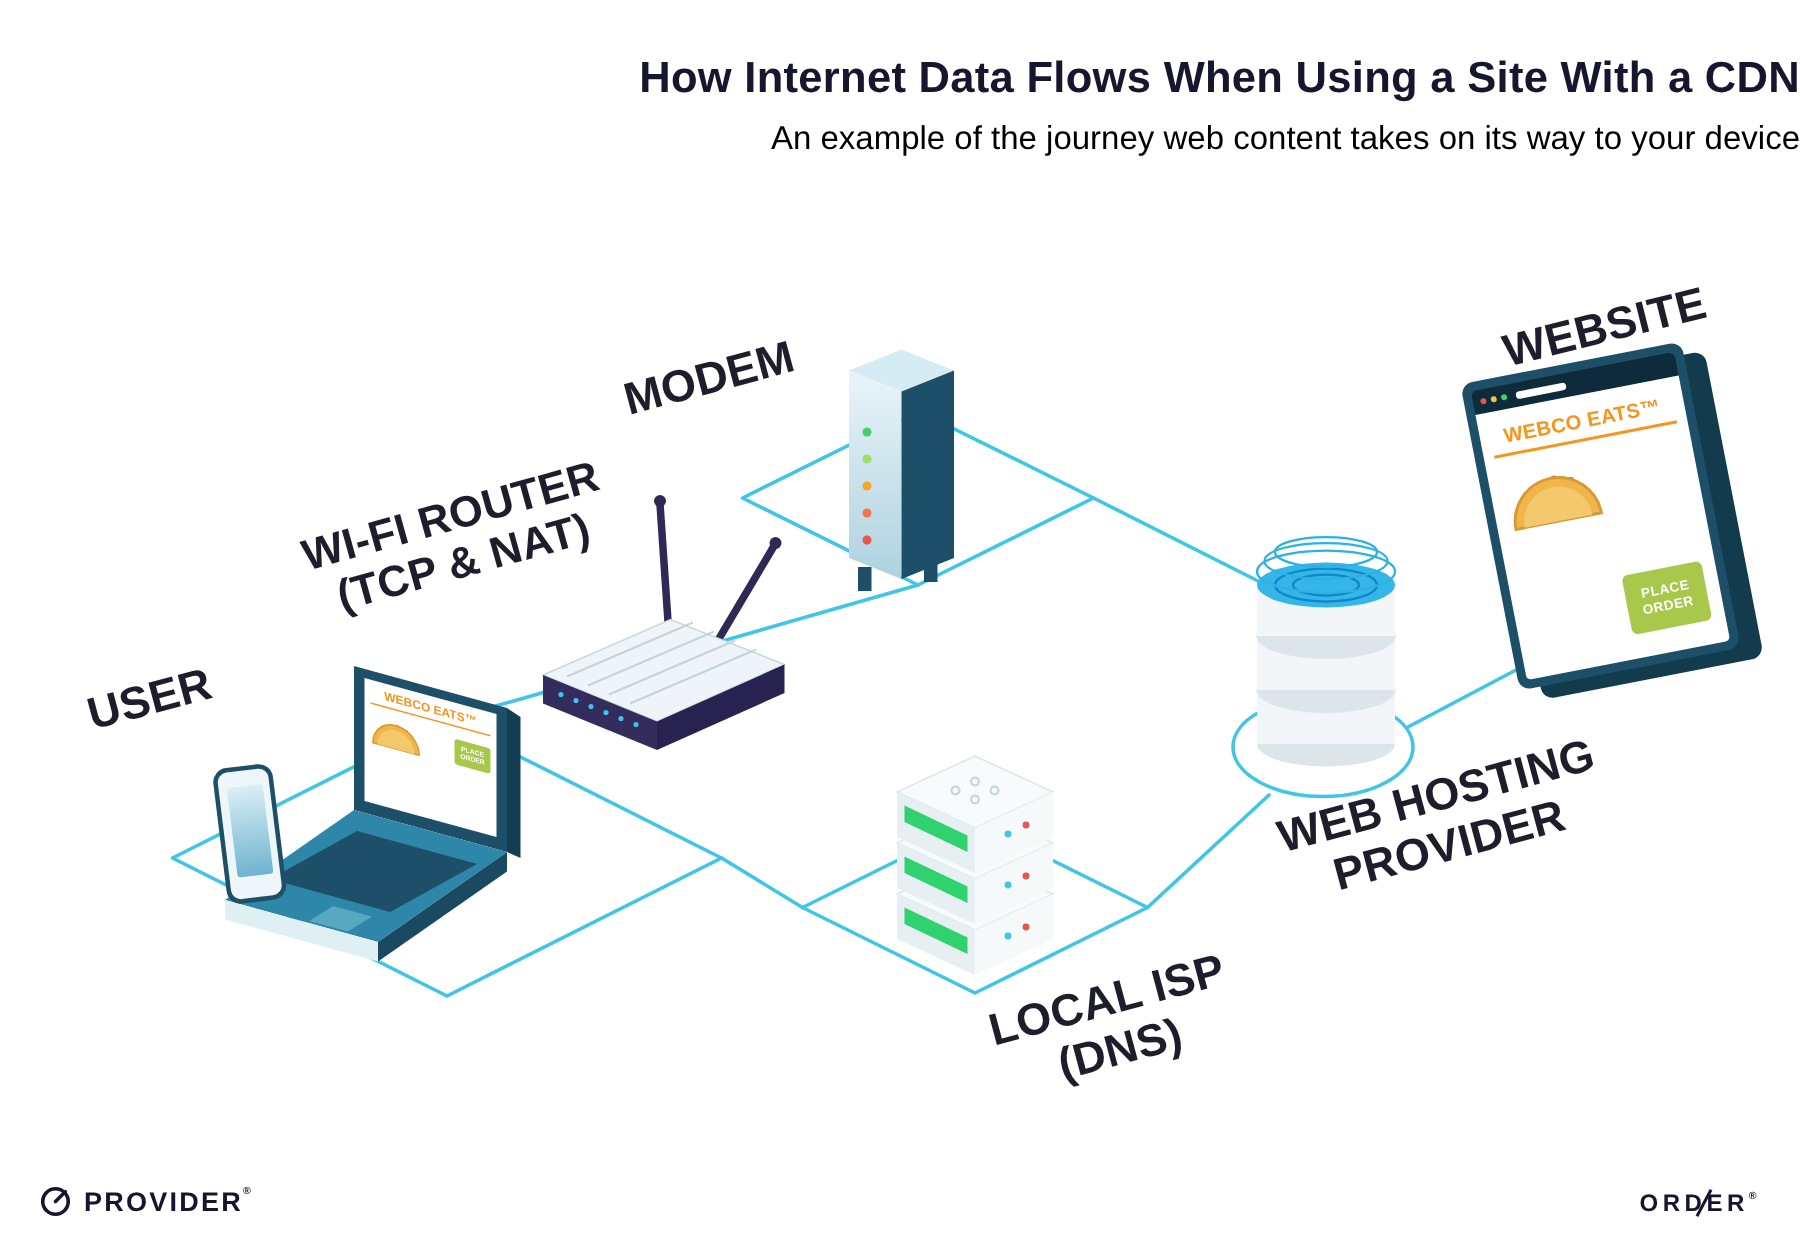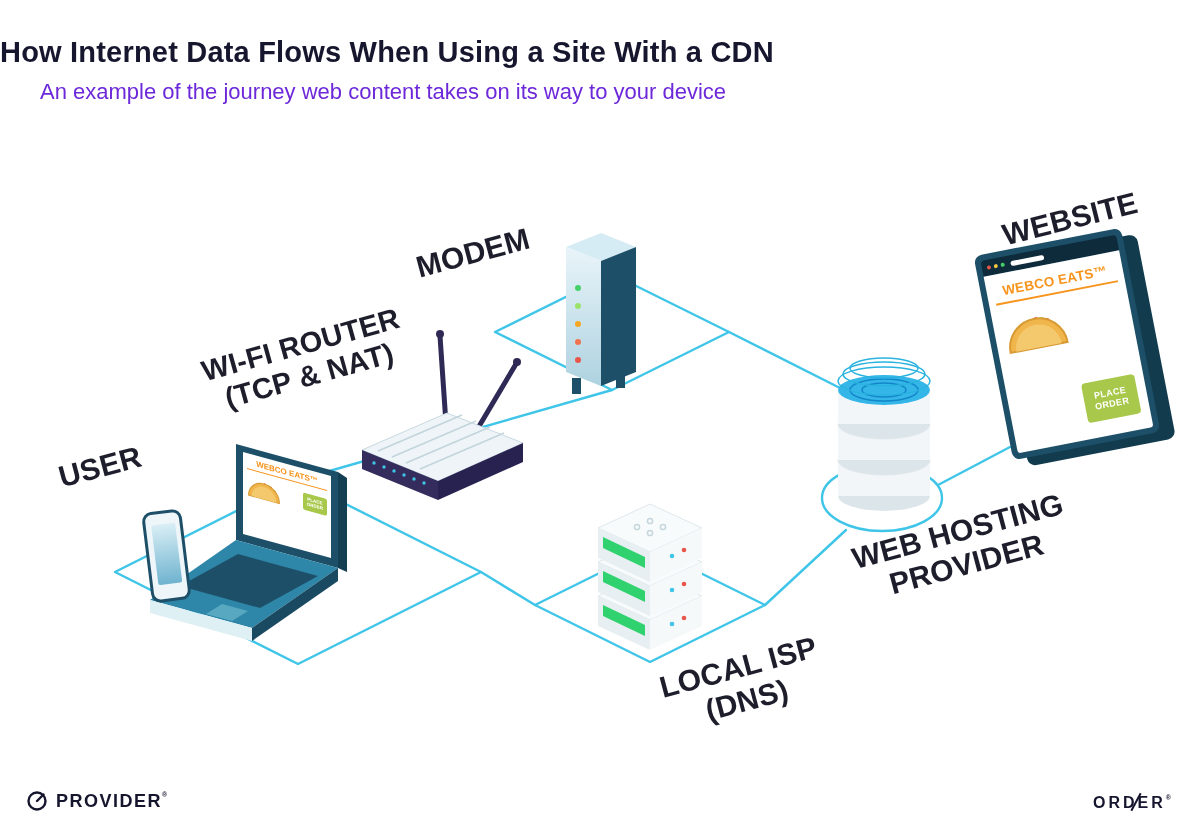--- a/index.html
+++ b/index.html
@@ -13,7 +13,7 @@
   .canvas { position:absolute; inset:0; width:1200px; height:836px; }
 
   
-  .header { position:absolute; top:36px; left:0; width:100%; text-align:left; }
+  .header { position:absolute; top:36px; left:0; width:100%; text-align:right; }
   .title  { font-size:29px; font-weight:bold; color:#16162e; letter-spacing:.2px; }
   .subtitle { font-size:22px; color:#6d28d9; margin-top:10px; font-weight:400;margin-left:40px; }
 

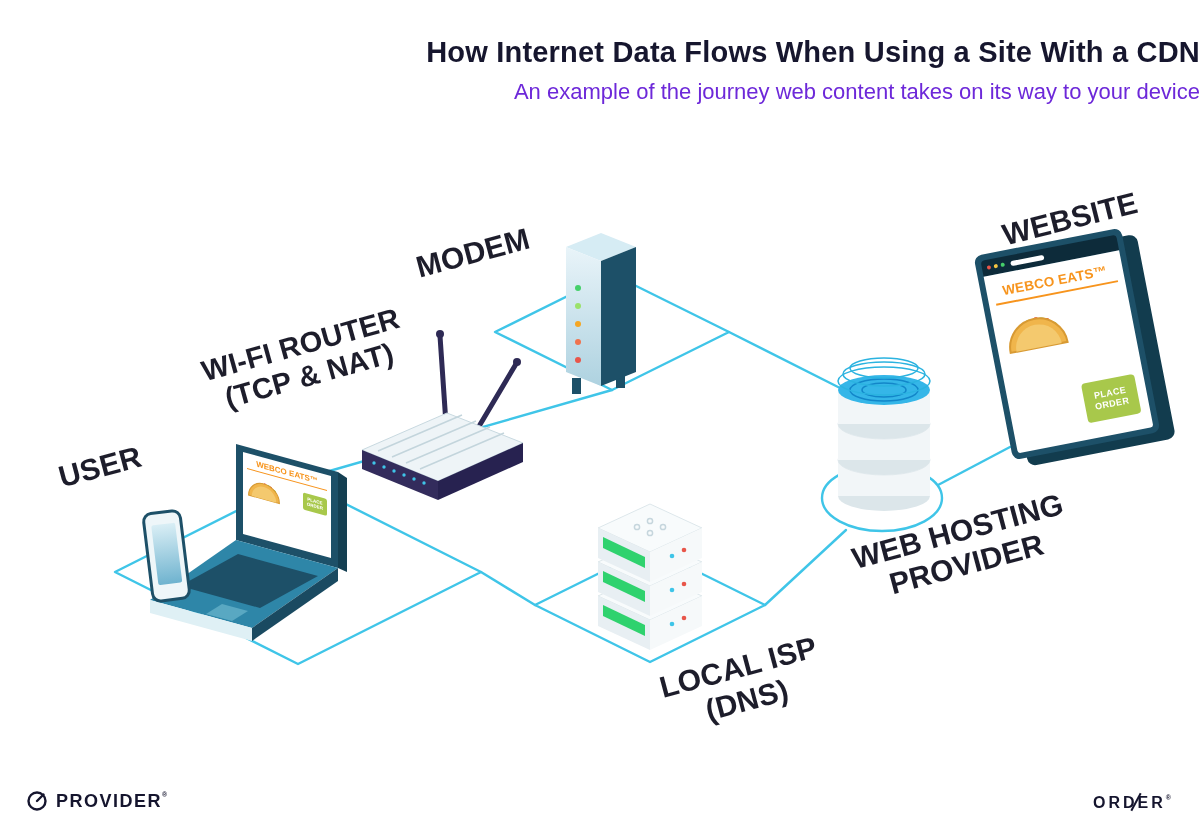--- a/index.html
+++ b/index.html
@@ -15,7 +15,7 @@
   
   .header { position:absolute; top:36px; left:0; width:100%; text-align:right; }
   .title  { font-size:29px; font-weight:bold; color:#16162e; letter-spacing:.2px; }
-  .subtitle { font-size:22px; color:#6d28d9; margin-top:10px; font-weight:400;margin-left:40px; }
+  .subtitle { font-size:22px; color:#000000; margin-top:10px; font-weight:400;margin-left:40px; }
 
   
   svg.art { position:absolute; left:0; top:0; width:1200px; height:836px; }

